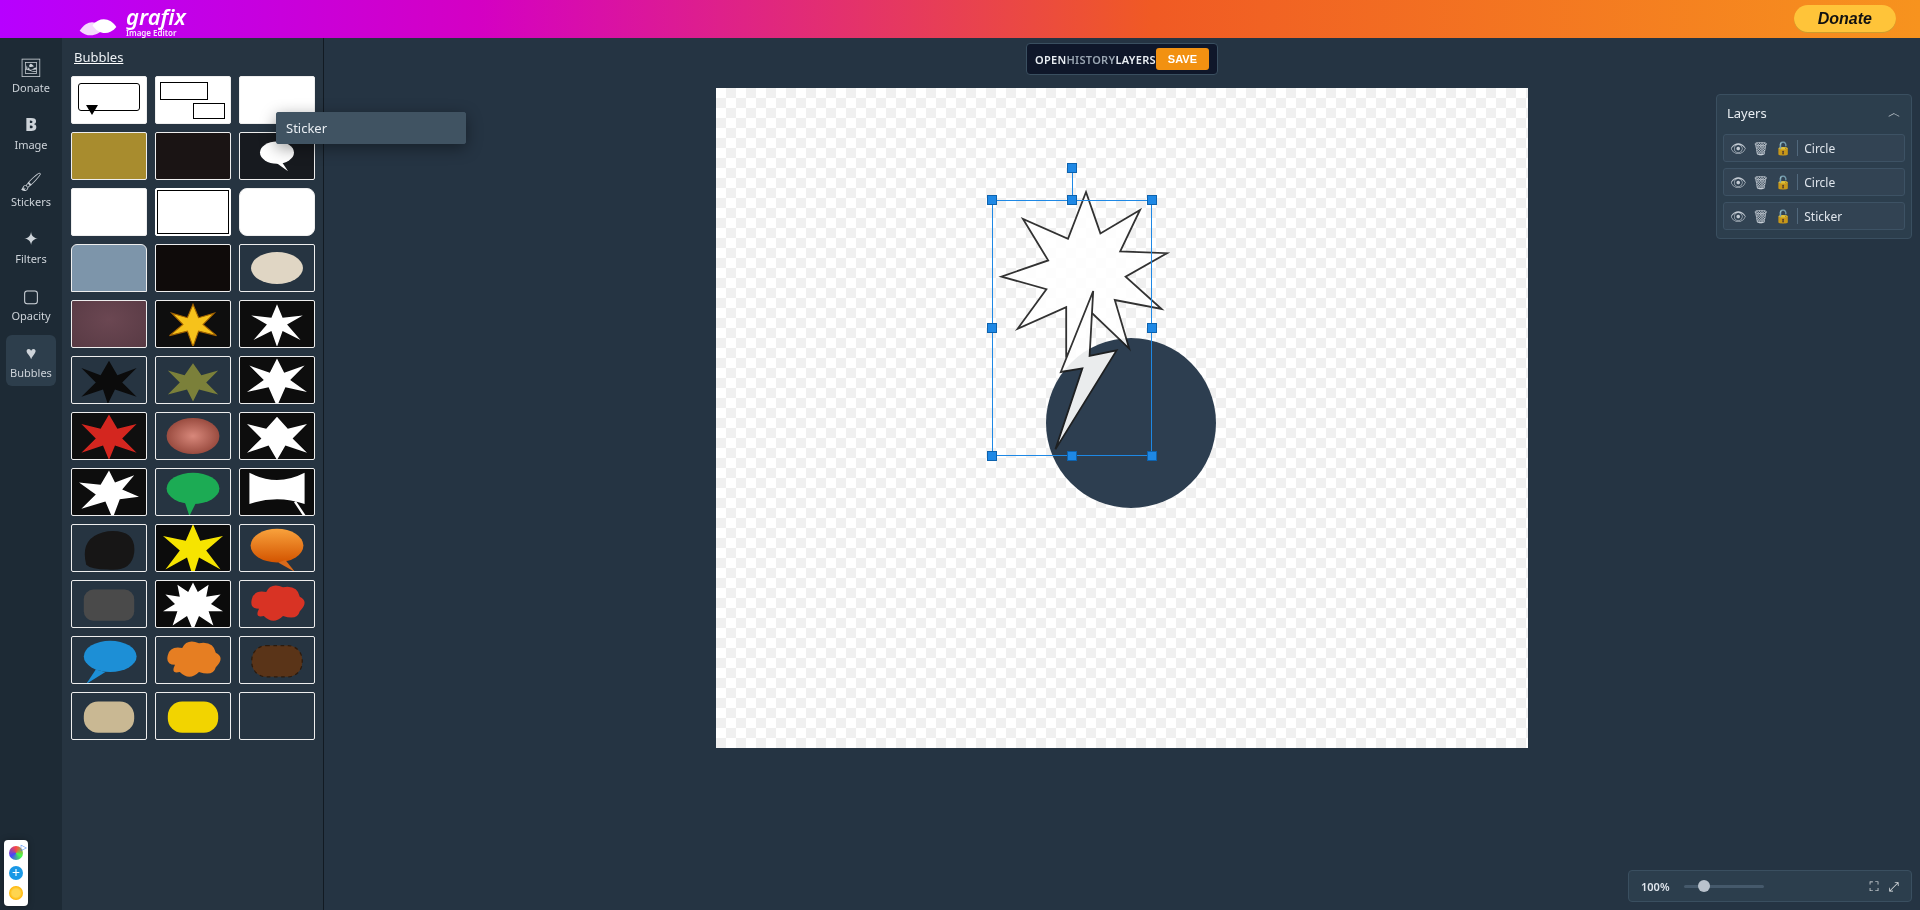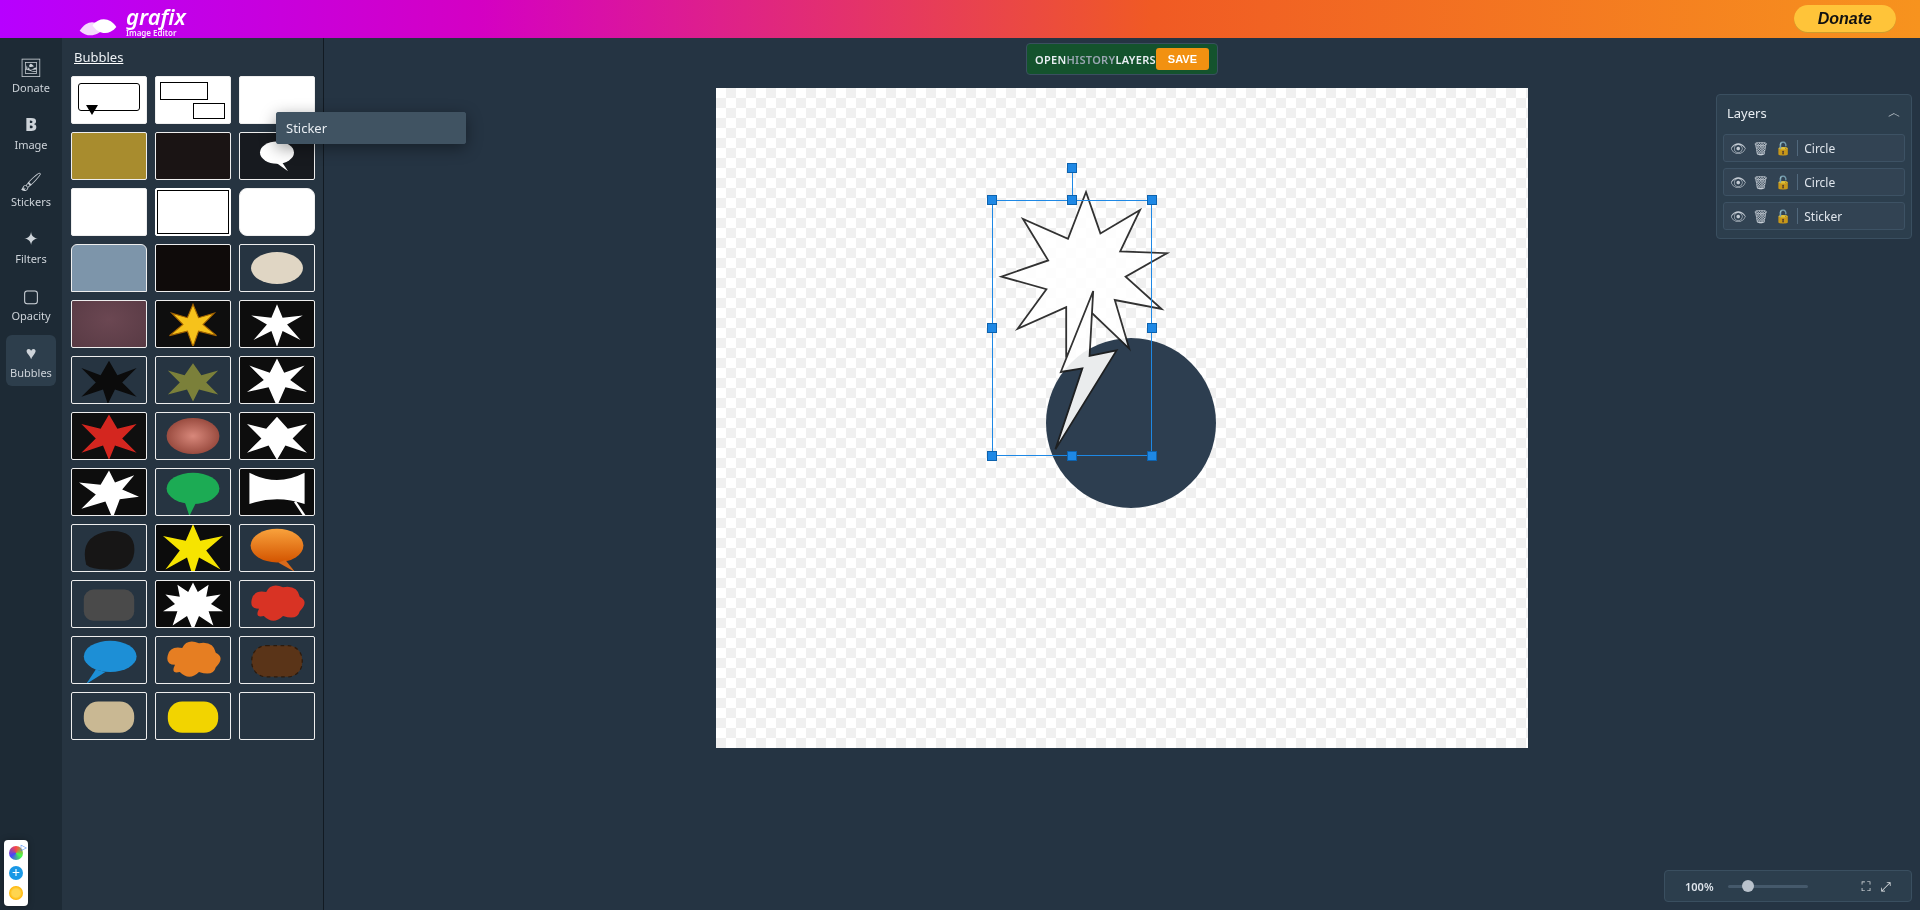--- a/index.html
+++ b/index.html
@@ -130,7 +130,7 @@
     display:flex;gap:10px;align-items:center;justify-content:center;height:42px;
   }
   .action-group{
-    display:flex;align-items:center;background:#14532d;border:1px solid #3a4f60;border-radius:4px;padding:4px 8px;gap:0;
+    display:flex;align-items:center;background:#0f172a;border:1px solid #3a4f60;border-radius:4px;padding:4px 8px;gap:0;
   }
   .act{color:#e9eef3;font-size:11px;font-weight:600;letter-spacing:.3px;cursor:pointer}
   .act.dim{color:#9aa6b2}

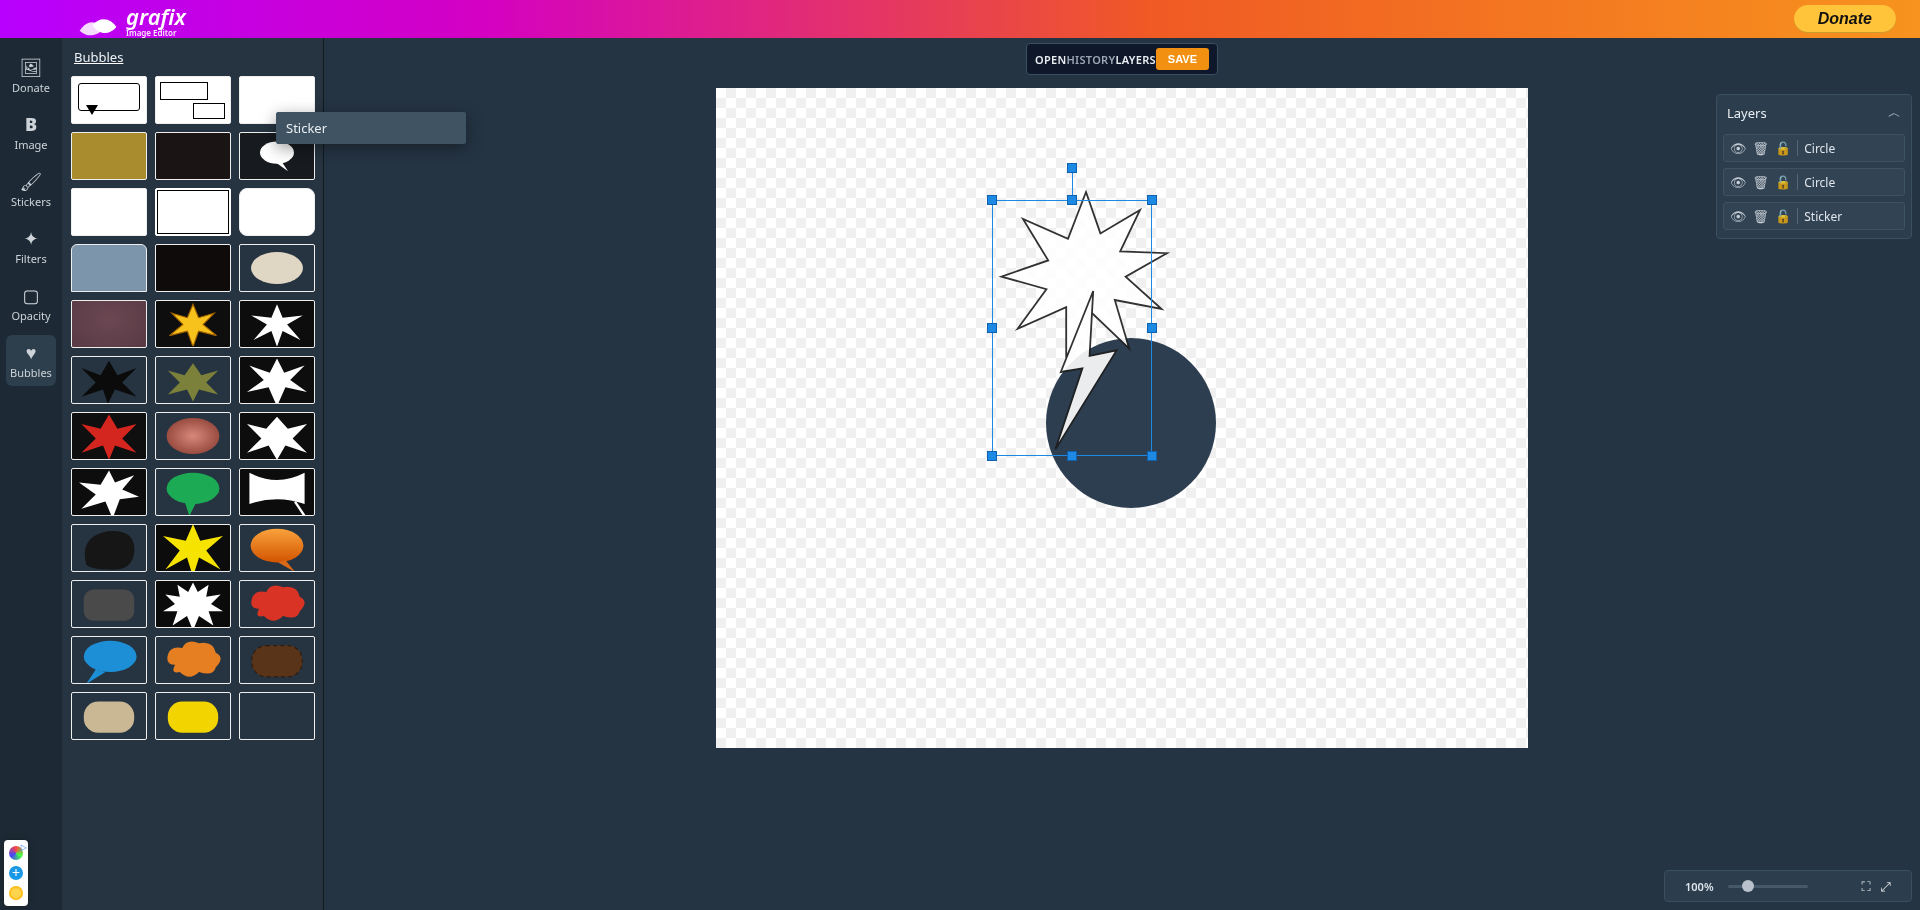--- a/index.html
+++ b/index.html
@@ -204,7 +204,7 @@
   .zoombar{
     position:absolute;right:8px;bottom:8px;left:auto;
     background:#2c3e4d;border:1px solid #3a4f60;border-radius:4px;
-    display:flex;align-items:center;gap:12px;padding:6px 20px;width:248px;
+    display:flex;align-items:center;gap:12px;padding:6px 12px;width:284px;
   }
   .zoom-label{font-size:11px;color:#dfe5ec;font-weight:600}
   .zslider{flex:1;height:3px;background:#45596b;border-radius:2px;position:relative;margin-left:2px;margin-right:auto;max-width:80px}

